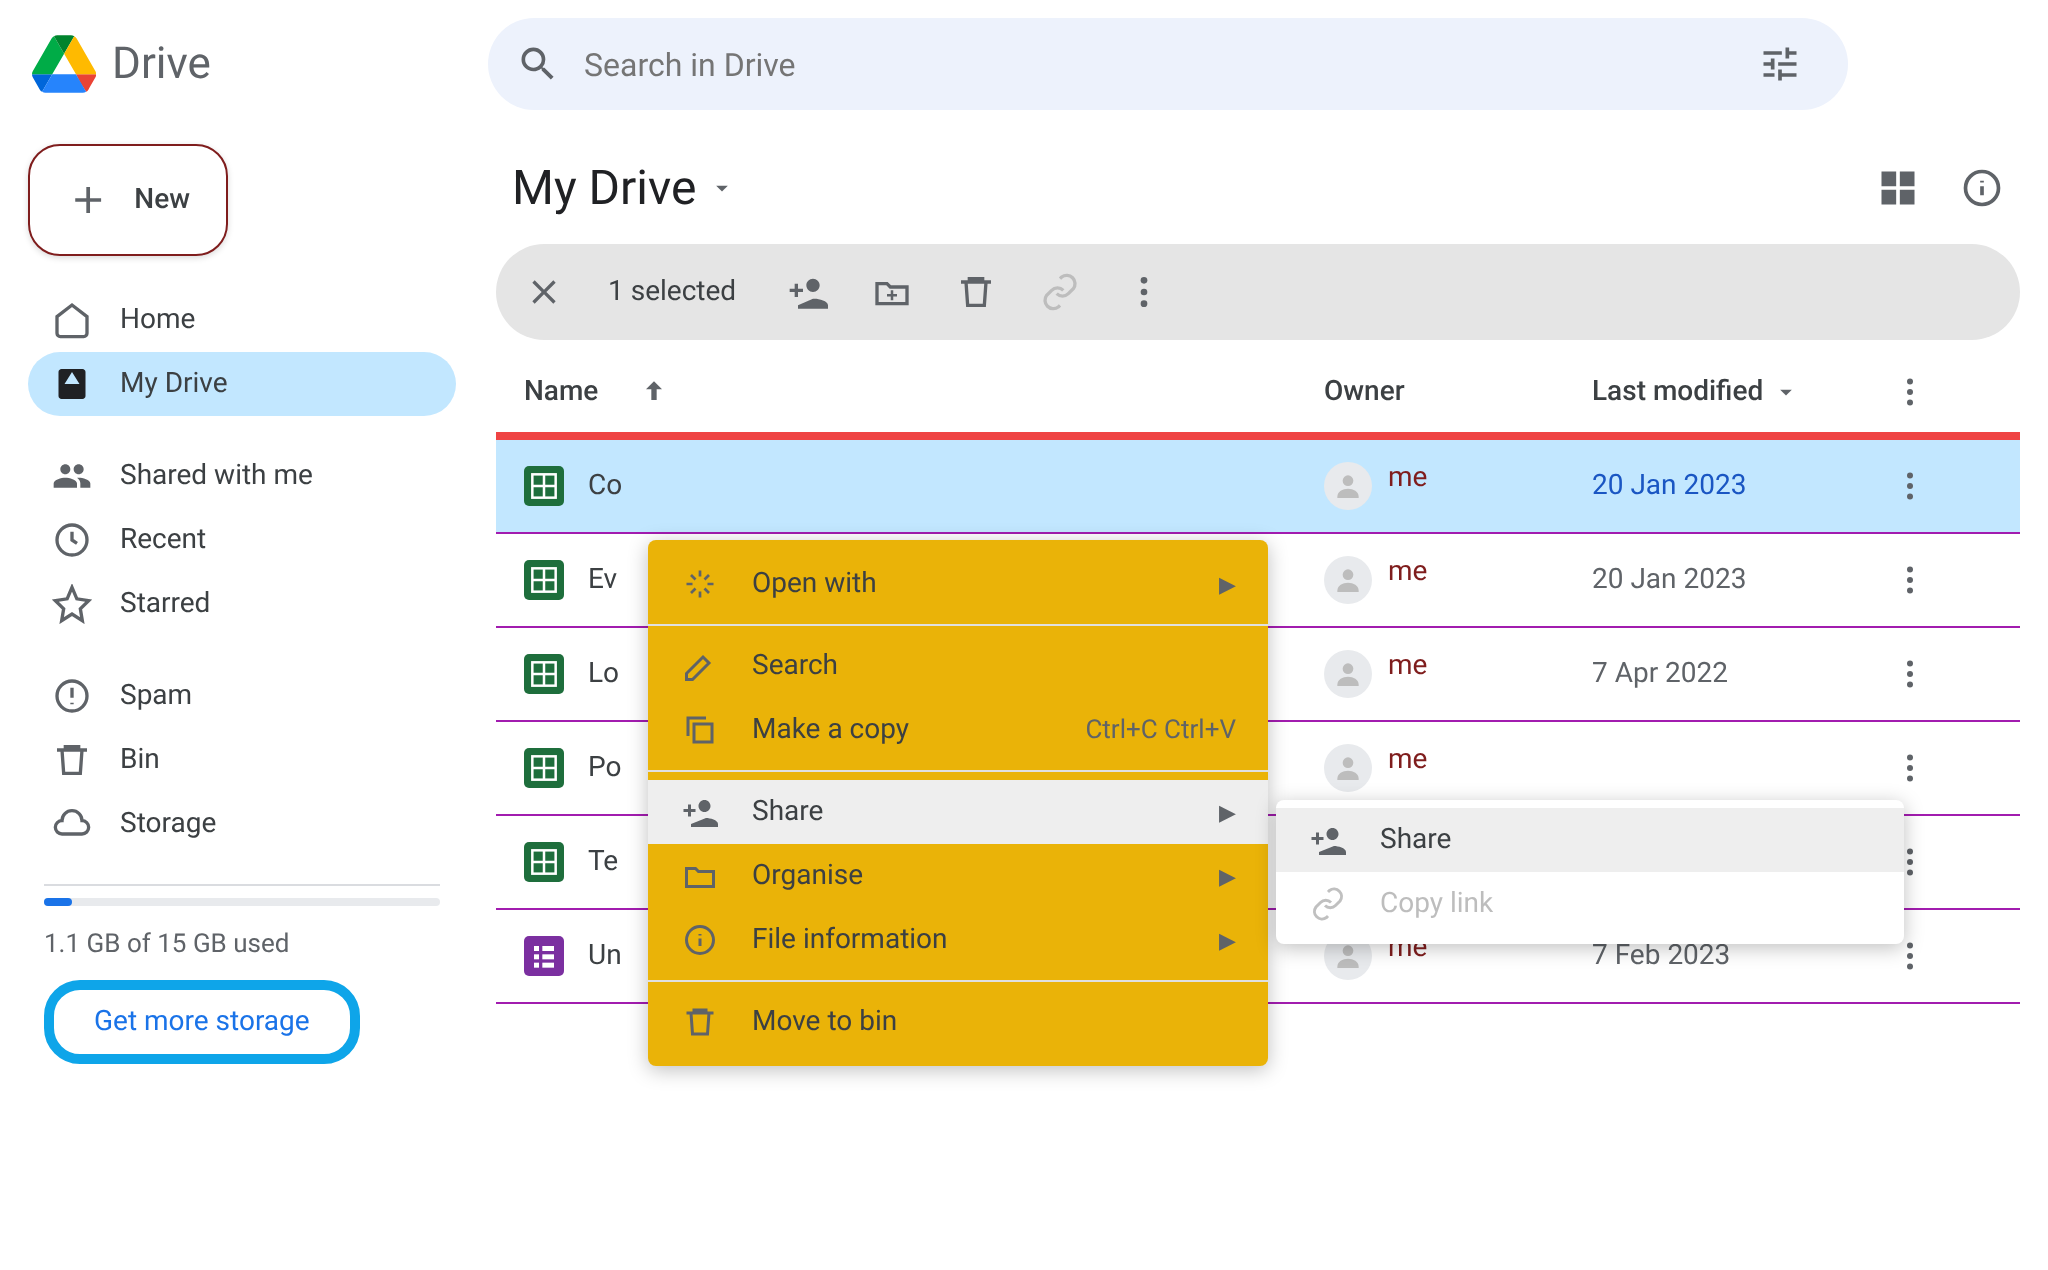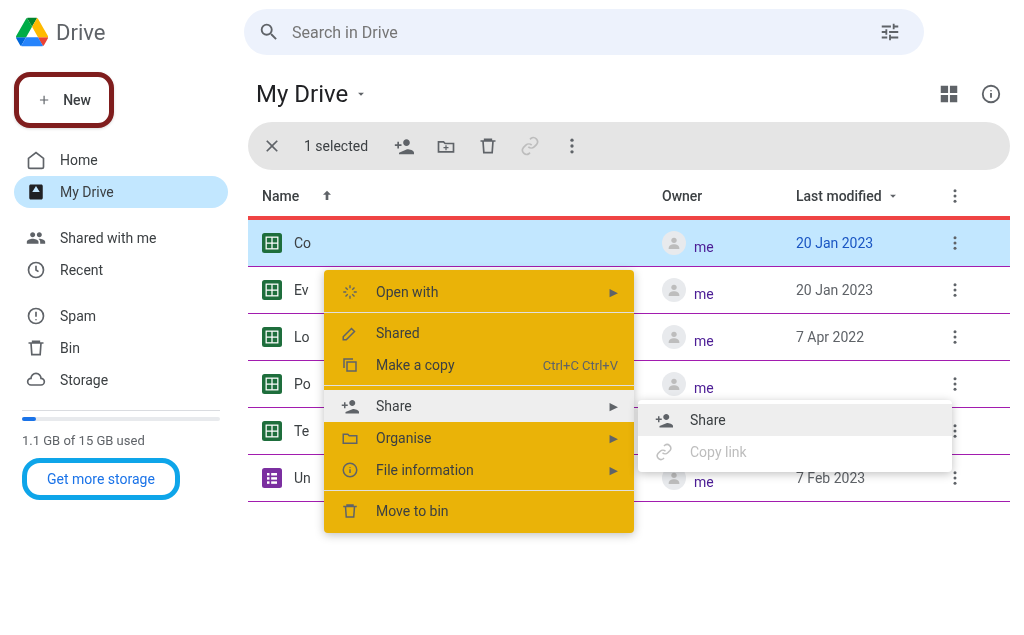--- a/index.html
+++ b/index.html
@@ -13,7 +13,7 @@
 .tune-btn { width: 40px; height: 40px; border-radius: 50%; display: flex; align-items: center; justify-content: center; }
 .layout { display: flex; height: calc(100% - 64px); }
 .sidebar { width: 240px; padding: 8px 12px 8px 14px; }
-.new-btn { background: #fff; border: 5px solid #7f1d1d; border-radius: 16px; height: 56px; width: 100px; display: flex; align-items: center; gap: 12px; padding: 0 18px; font-size: 14px; font-weight: 500; color: #3c4043; box-shadow: 0 1px 3px rgba(0,0,0,0.15); margin-bottom: 16px; cursor: pointer; }
+.new-btn { background: #fff; border: 1px solid #7f1d1d; border-radius: 16px; height: 56px; width: 100px; display: flex; align-items: center; gap: 12px; padding: 0 18px; font-size: 14px; font-weight: 500; color: #3c4043; box-shadow: 0 1px 3px rgba(0,0,0,0.15); margin-bottom: 16px; cursor: pointer; }
 .nav-item { display: flex; align-items: center; gap: 14px; height: 32px; padding: 0 12px 0 12px; border-radius: 16px; cursor: pointer; color: #3c4043; }
 .nav-item.active { background: #c2e7ff; }
 .nav-section { margin-bottom: 14px; }

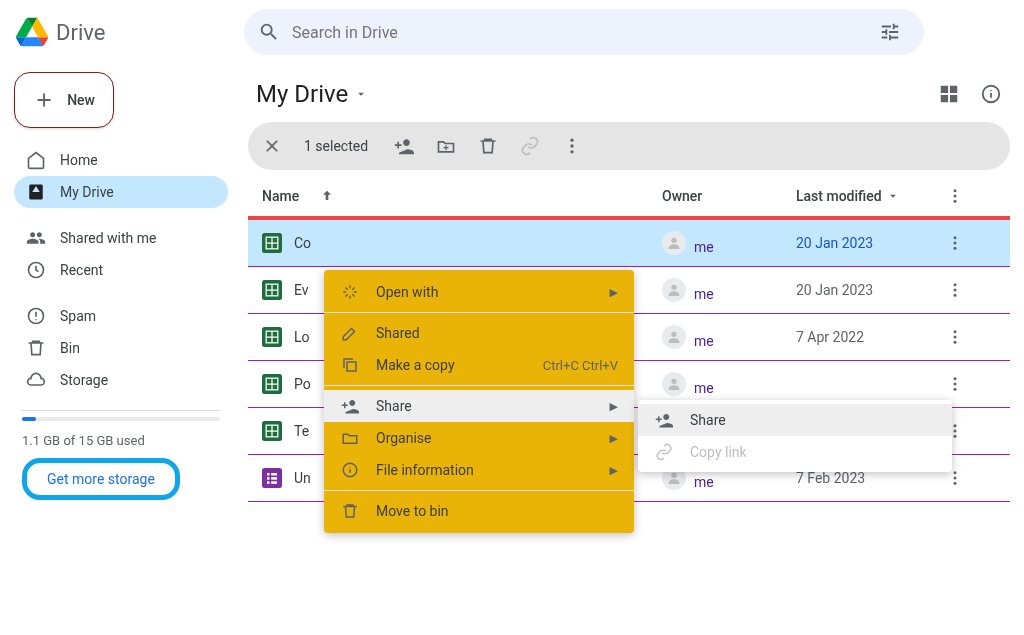--- a/index.html
+++ b/index.html
@@ -40,7 +40,7 @@
 .row.selected { background: #c2e7ff; }
 .row .file-icon { width: 20px; height: 20px; margin-right: 12px; }
 .row .name-cell { flex: 0 0 400px; display: flex; align-items: center; }
-.row .owner-cell { flex: 0 0 134px; display: flex; align-items: flex-end; gap: 8px; color: #4c1d95; }
+.row .owner-cell { flex: 0 0 134px; display: flex; align-items: flex-start; gap: 8px; color: #7f1d1d; }
 .avatar { width: 24px; height: 24px; border-radius: 50%; background: #e8eaed; display:flex; align-items:center; justify-content:center; }
 .row .mod-cell { flex: 0 0 150px; color: #5f6368; }
 .row.selected .mod-cell { color: #1a56c3; }

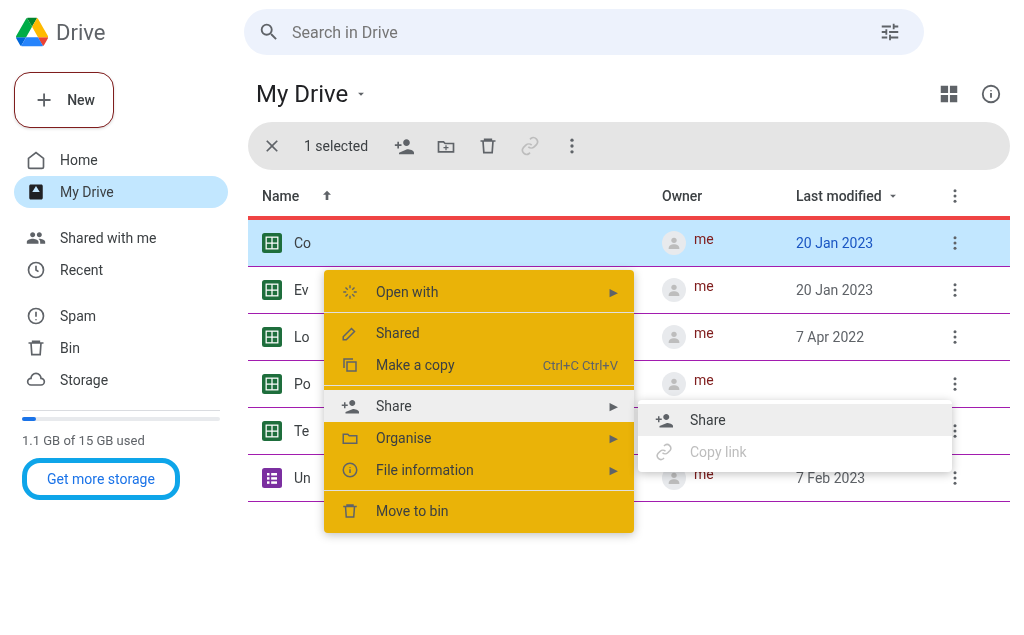--- a/index.html
+++ b/index.html
@@ -134,6 +134,14 @@
           </span>
         <span>Recent</span>
       </div>
+      <div class="nav-item">
+        <span class="nav-icon">
+            <svg width="20" height="20" viewBox="0 0 24 24" fill="none" stroke="#5f6368" stroke-width="2">
+              <path d="M12 2l2.9 6.9L22 10l-5 4.9 1.2 7.1L12 18l-6.2 4L7 14.9 2 10l7.1-1.1z"></path>
+            </svg>
+          </span>
+        <span>Starred</span>
+      </div>
     </div>
 
     <div class="nav-section">

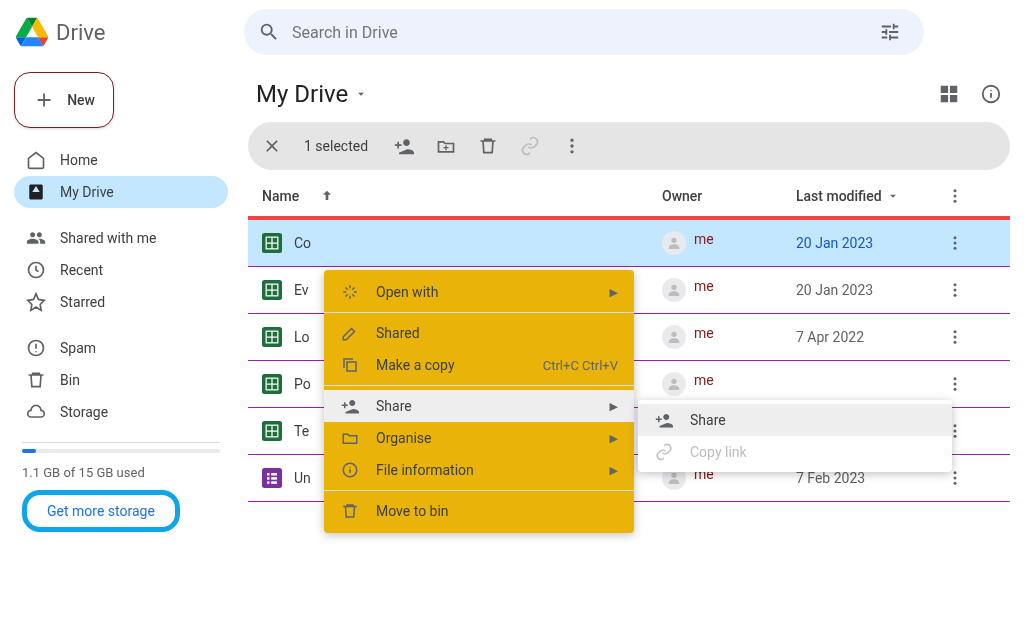--- a/index.html
+++ b/index.html
@@ -455,7 +455,7 @@
               <path d="M3 17l11-11 4 4L7 21H3v-4z"></path>
             </svg>
           </span>
-        <span>Shared</span>
+        <span>Search</span>
       </div>
       <div class="cm-item">
         <span class="cm-icon">

